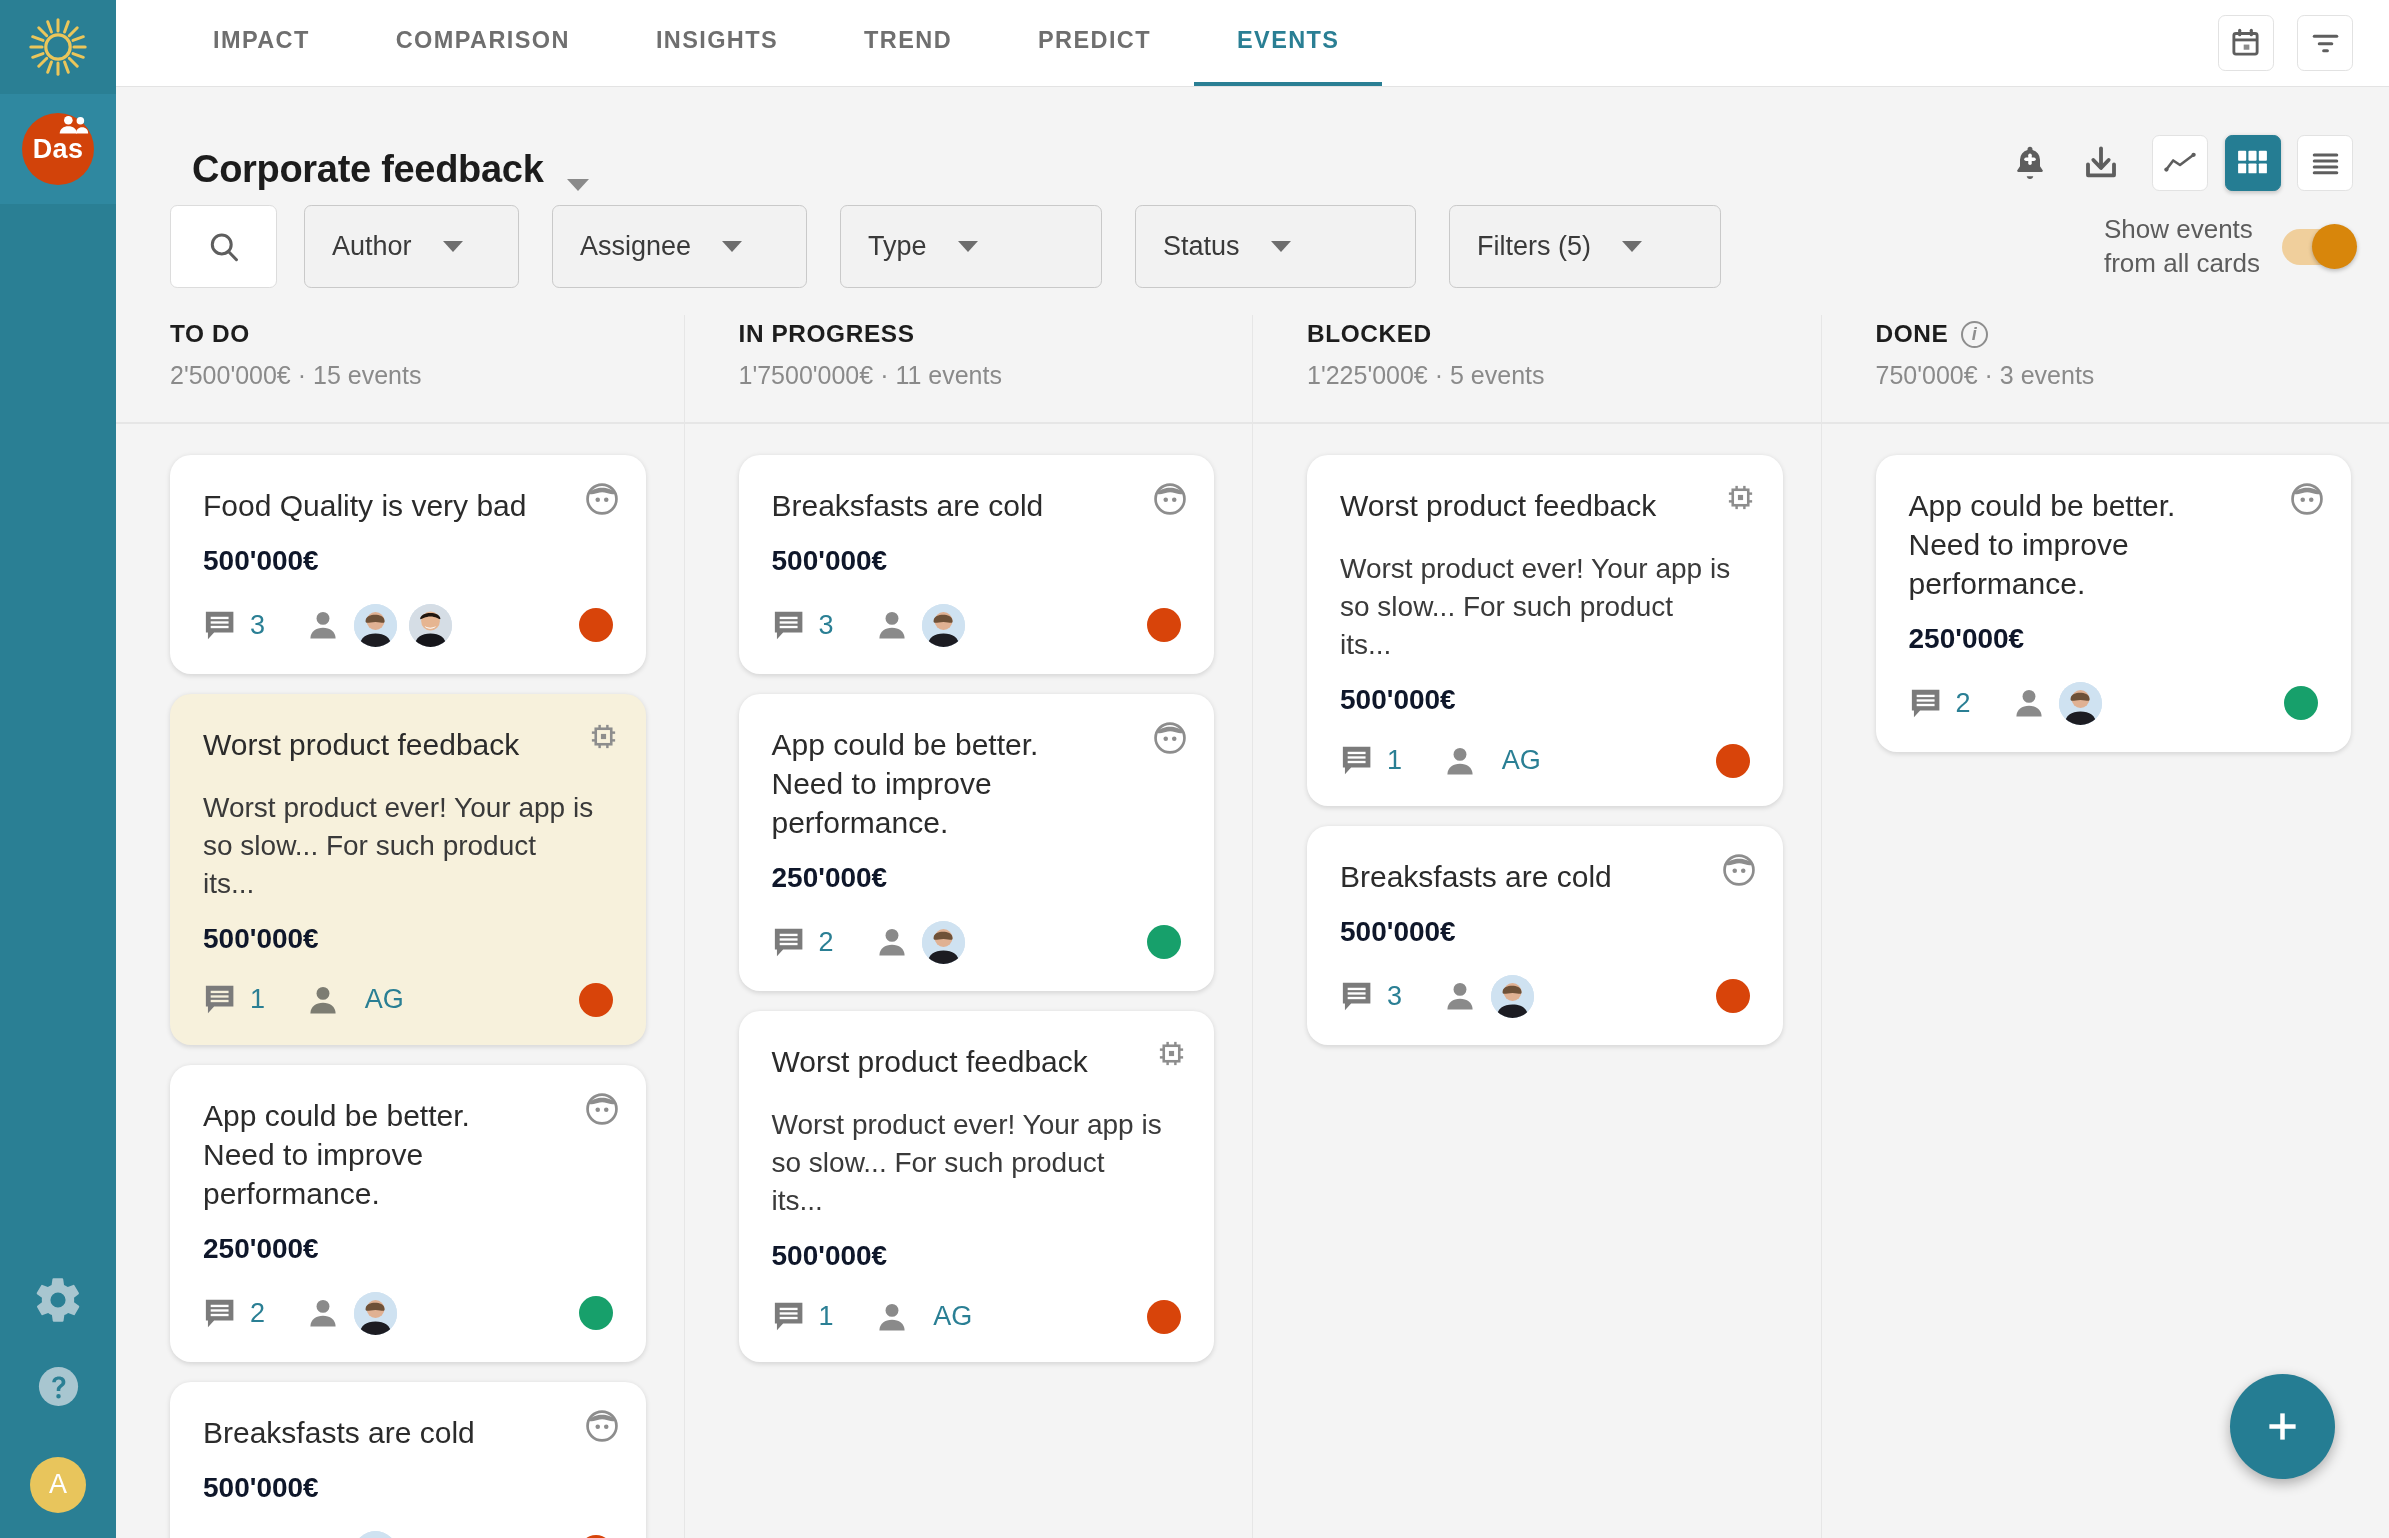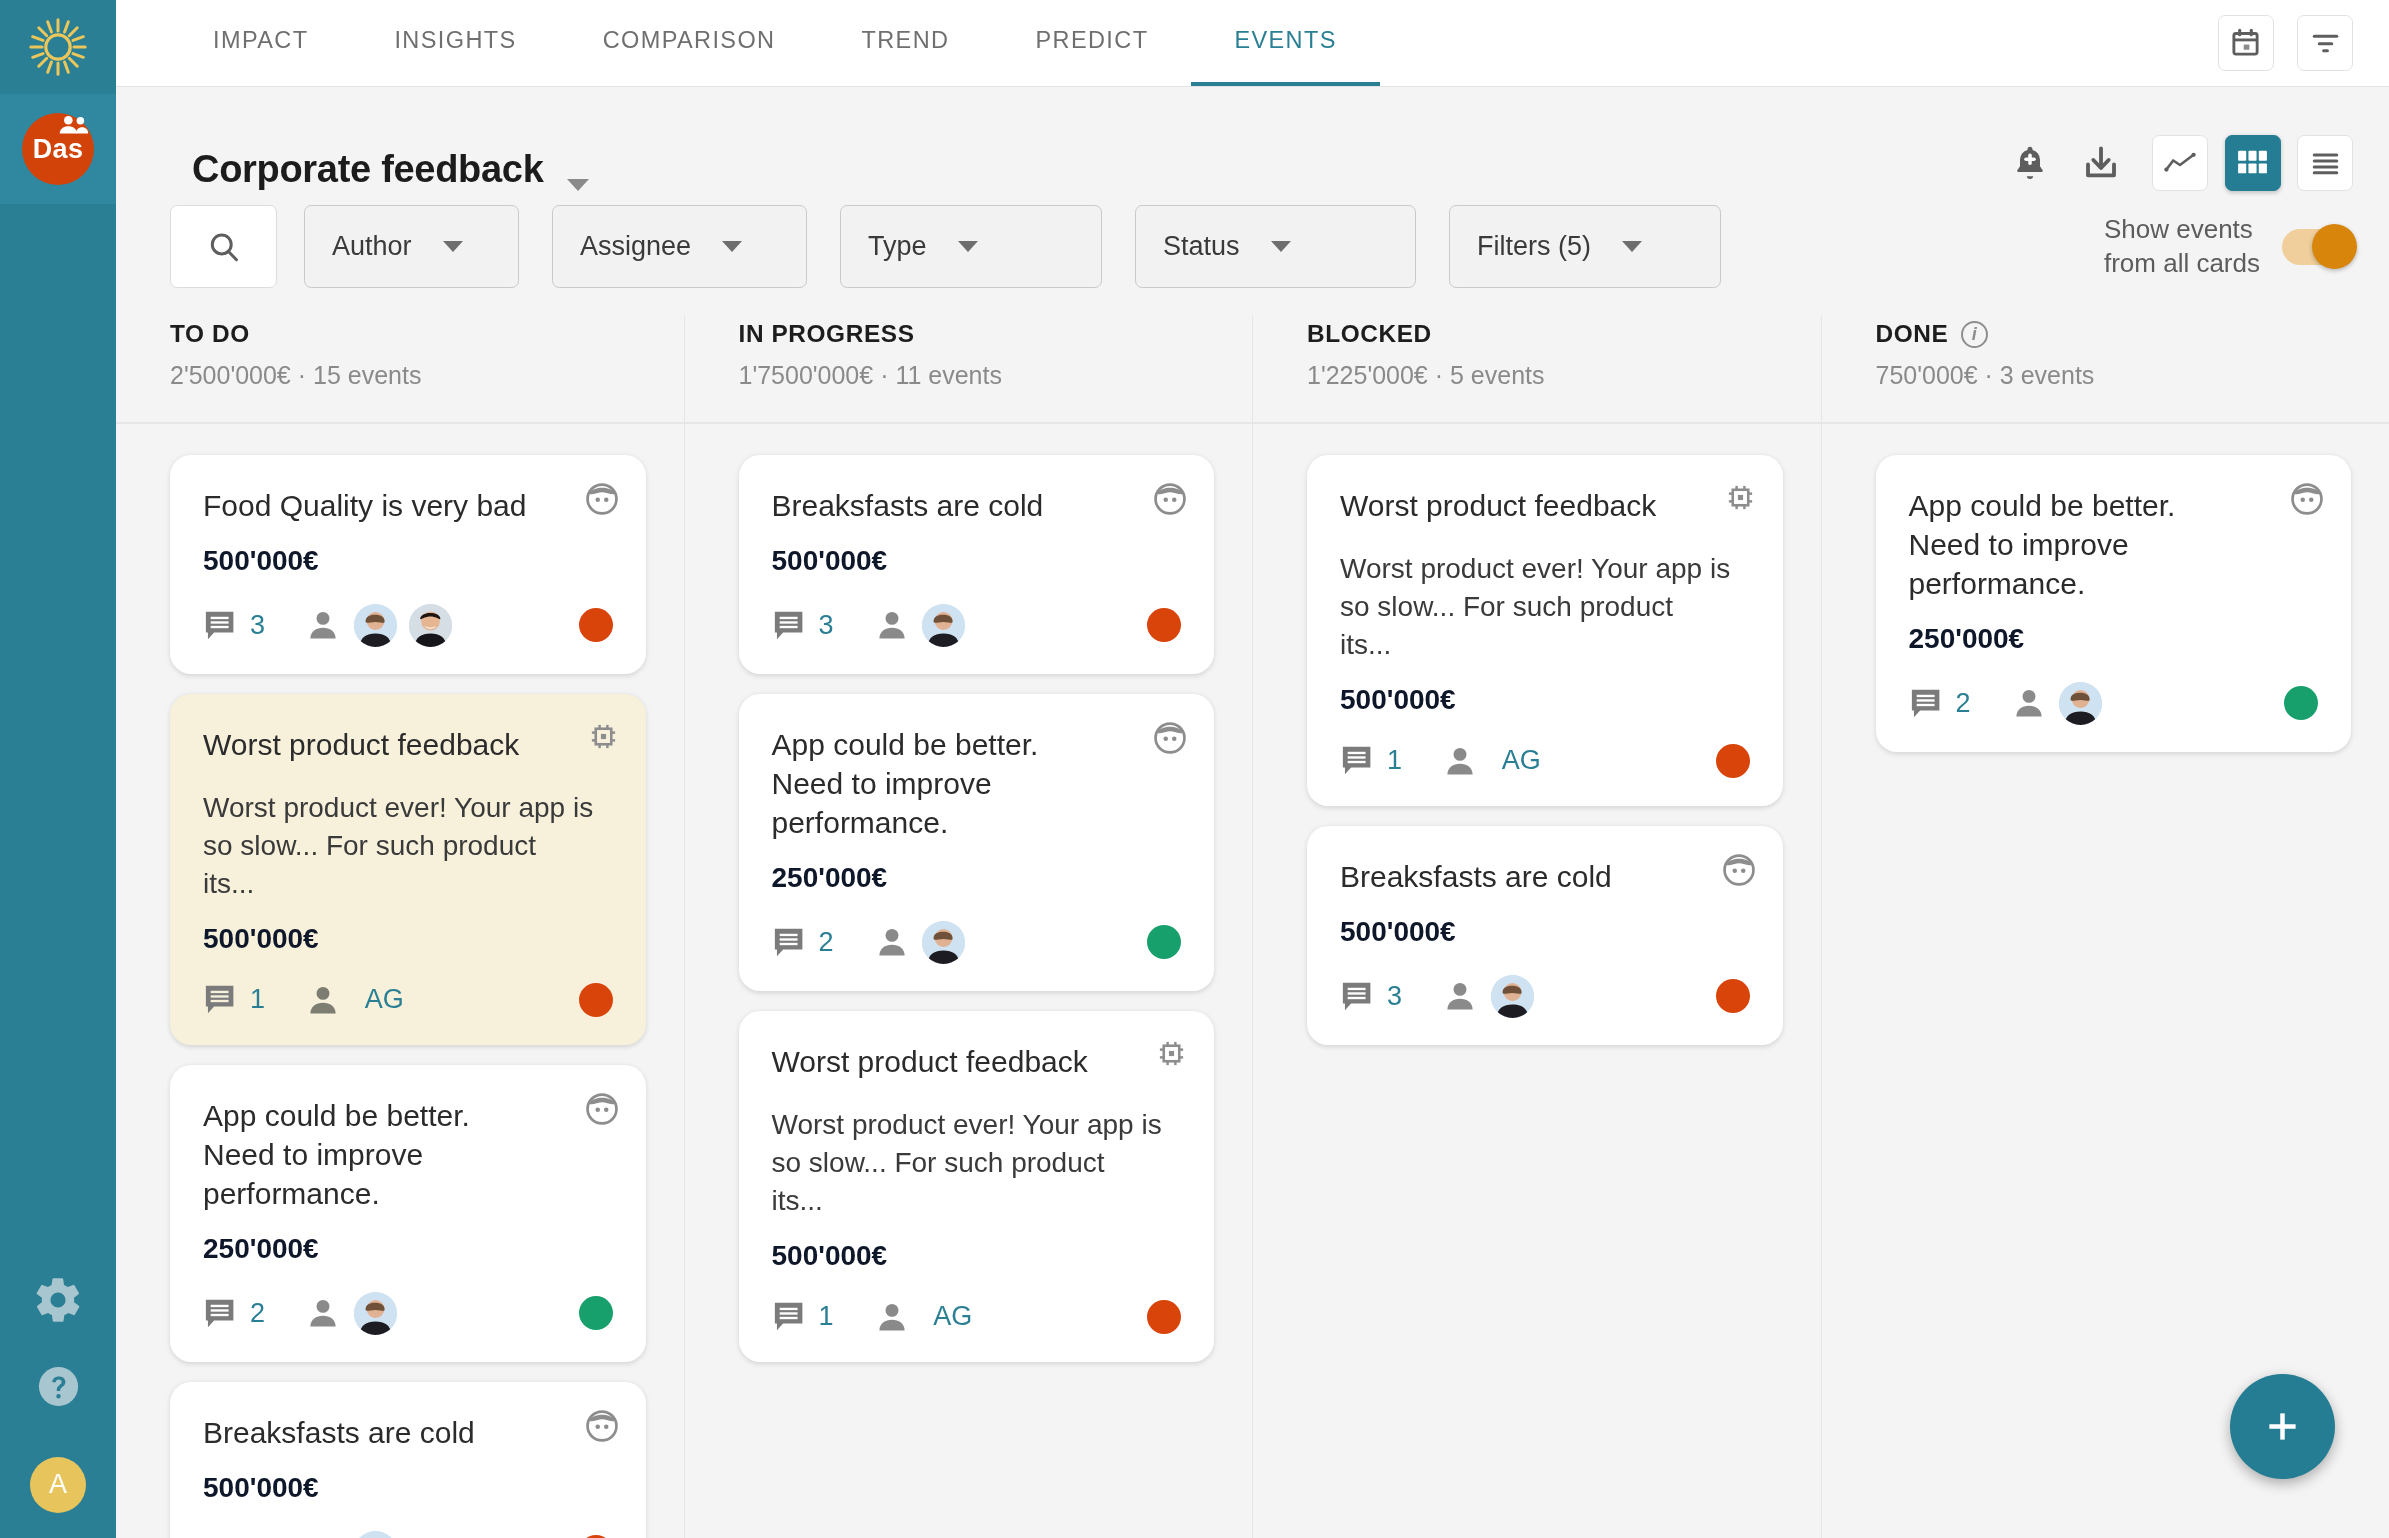--- a/index.html
+++ b/index.html
@@ -65,7 +65,7 @@
   .tab {
     display: flex; align-items: center;
     padding: 0 43px;
-    font-size: 23.5px; font-weight: normal; letter-spacing: 1.4px;
+    font-size: 23.5px; font-weight: bold; letter-spacing: 1.4px;
     color: #6f6f6f; cursor: pointer;
     border-bottom: 4.5px solid transparent;
     white-space: nowrap;

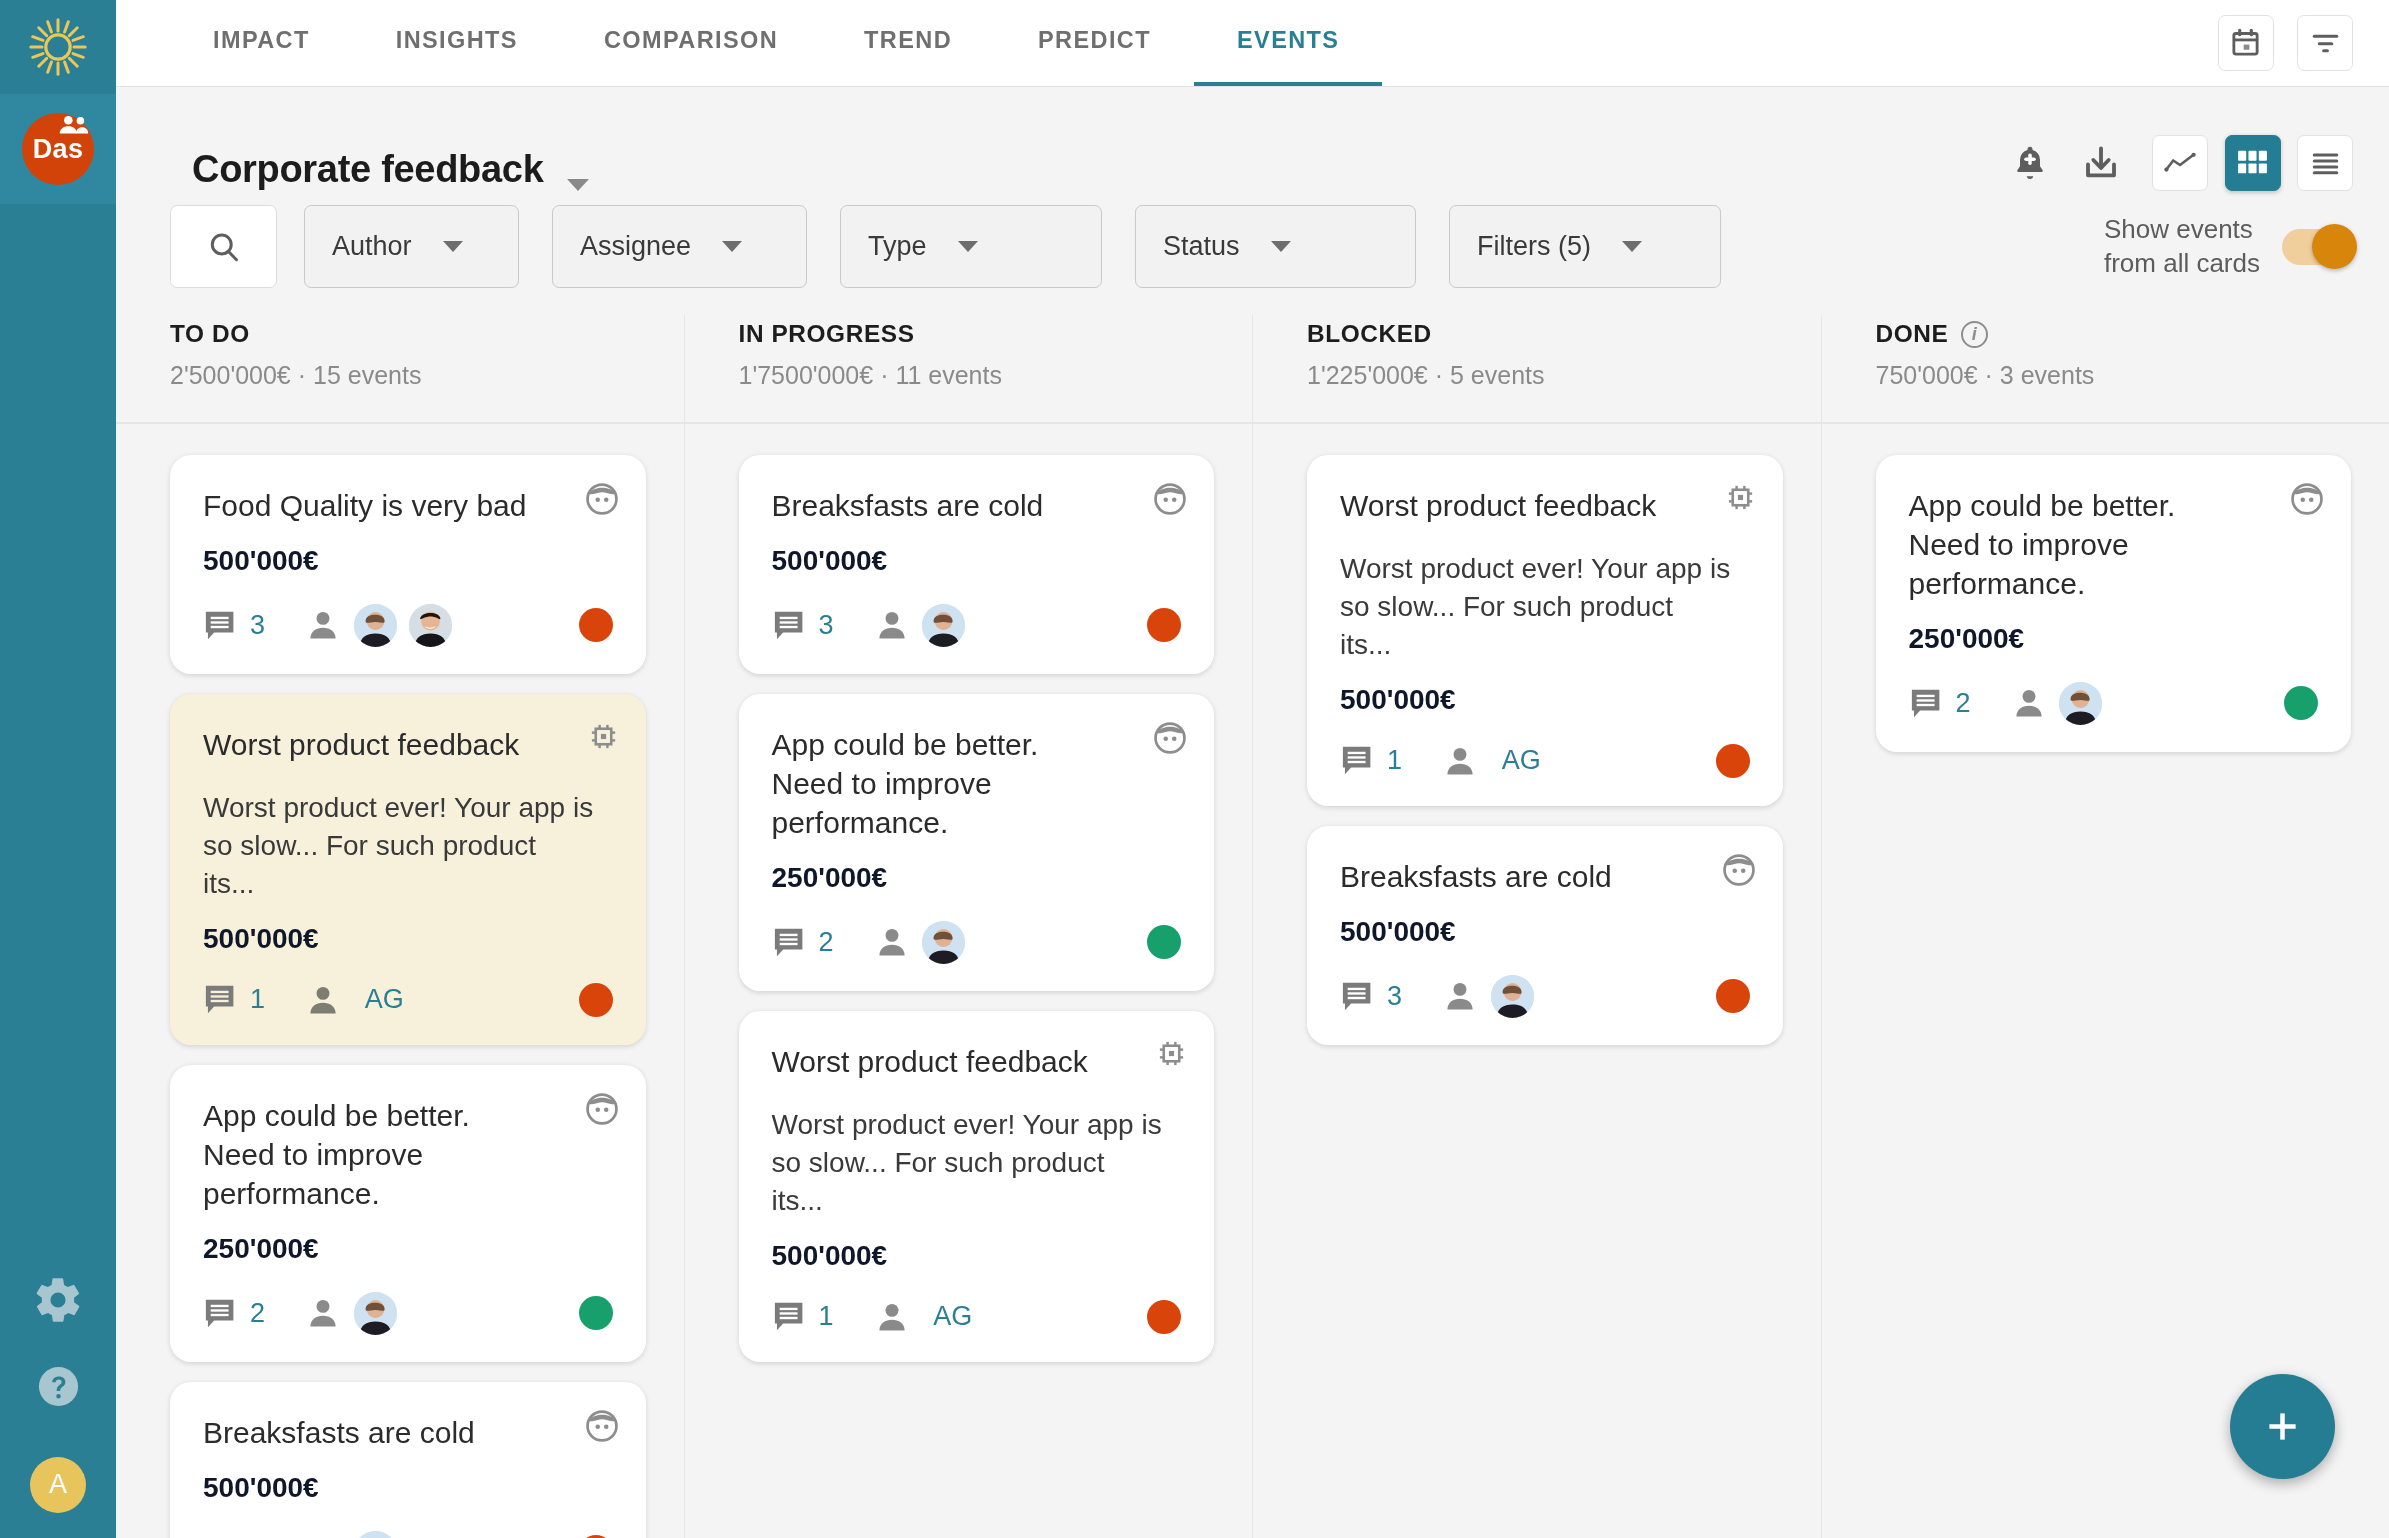--- a/index.html
+++ b/index.html
@@ -273,10 +273,10 @@
             <span>IMPACT</span>
           </div>
         <div class="tab">
+            <span>COMPARISON</span>
+          </div>
+        <div class="tab">
             <span>INSIGHTS</span>
-          </div>
-        <div class="tab">
-            <span>COMPARISON</span>
           </div>
         <div class="tab">
             <span>TREND</span>

